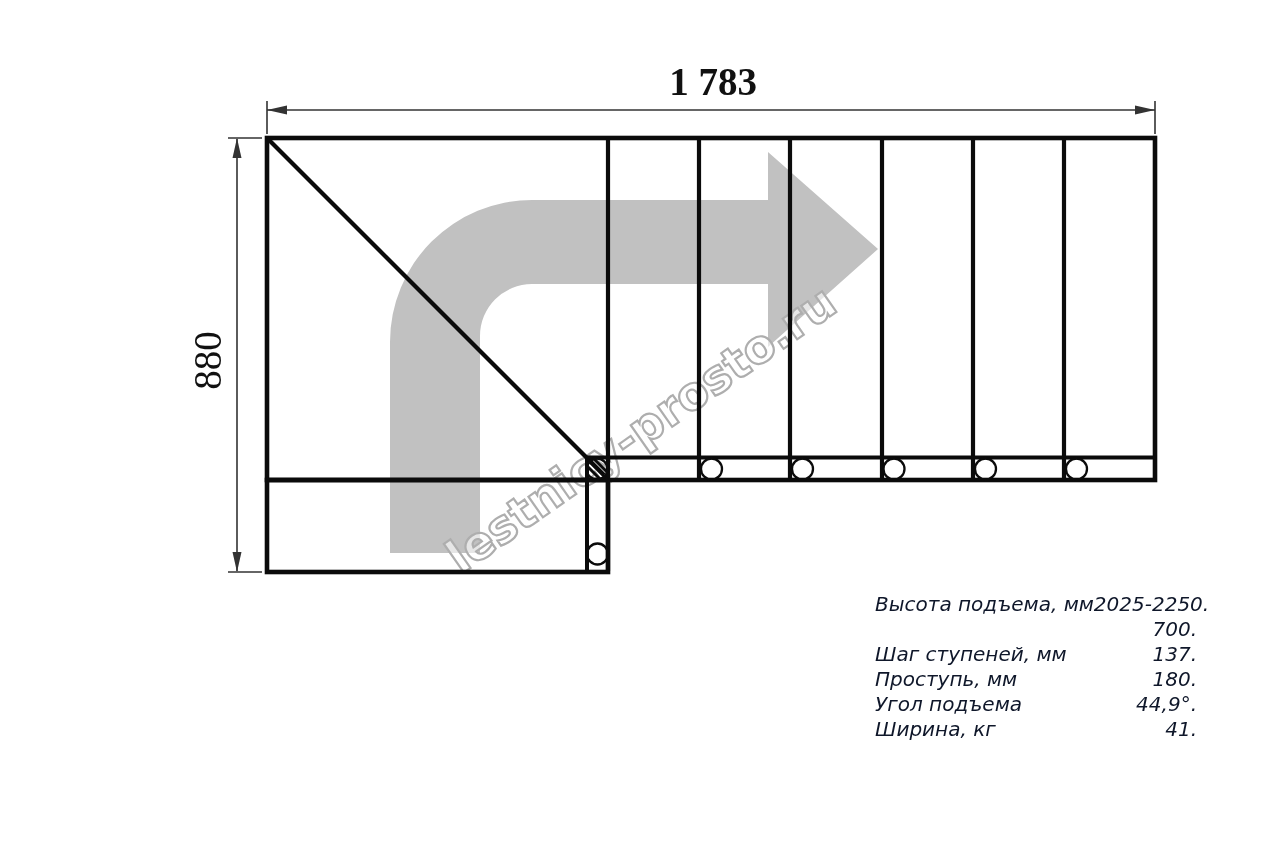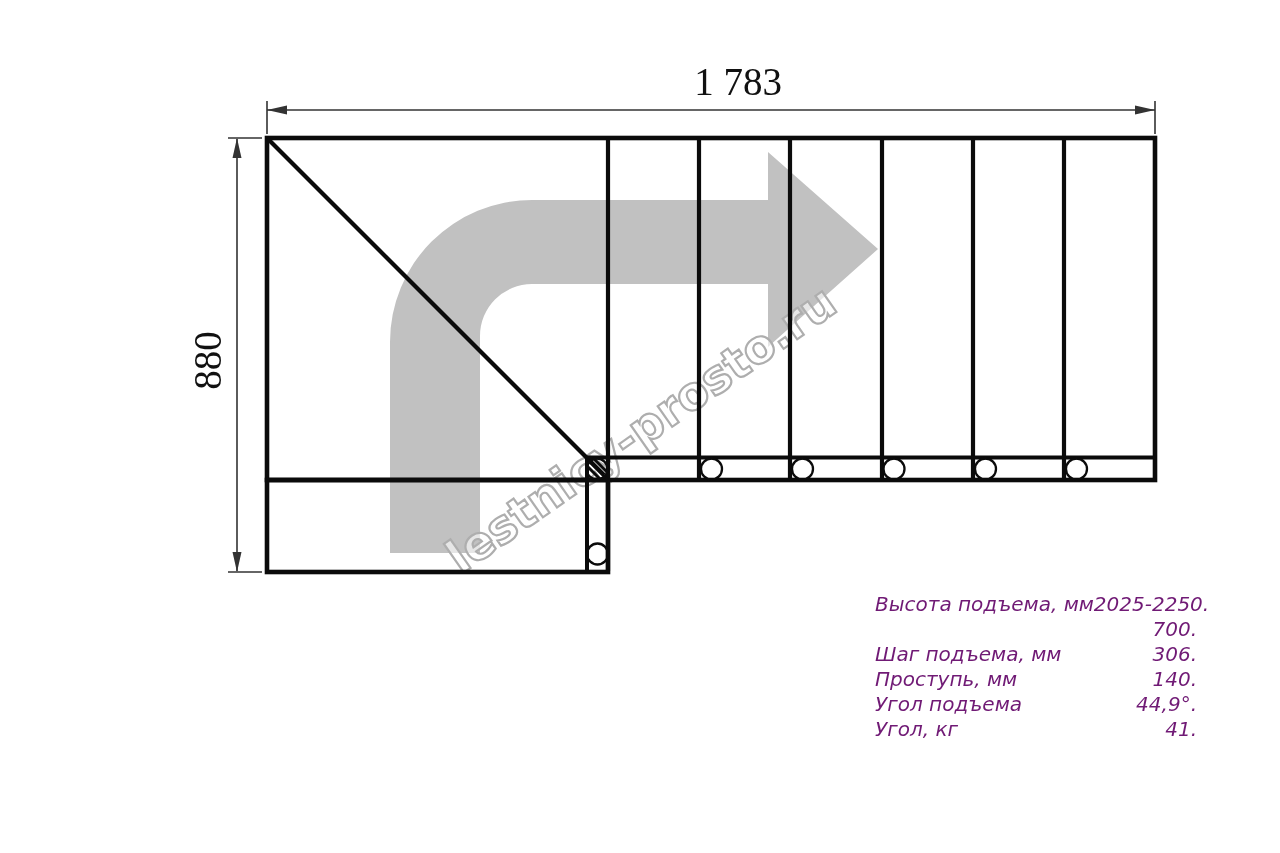--- a/index.html
+++ b/index.html
@@ -30,9 +30,10 @@
     line-height: 1;
   }
   .dim-label.top {
-    left: 638px;
+    left: 613px;
     top: 62px;
     width: 200px;
+    font-weight: bold;
   }
   .dim-label.side {
     left: 147px;

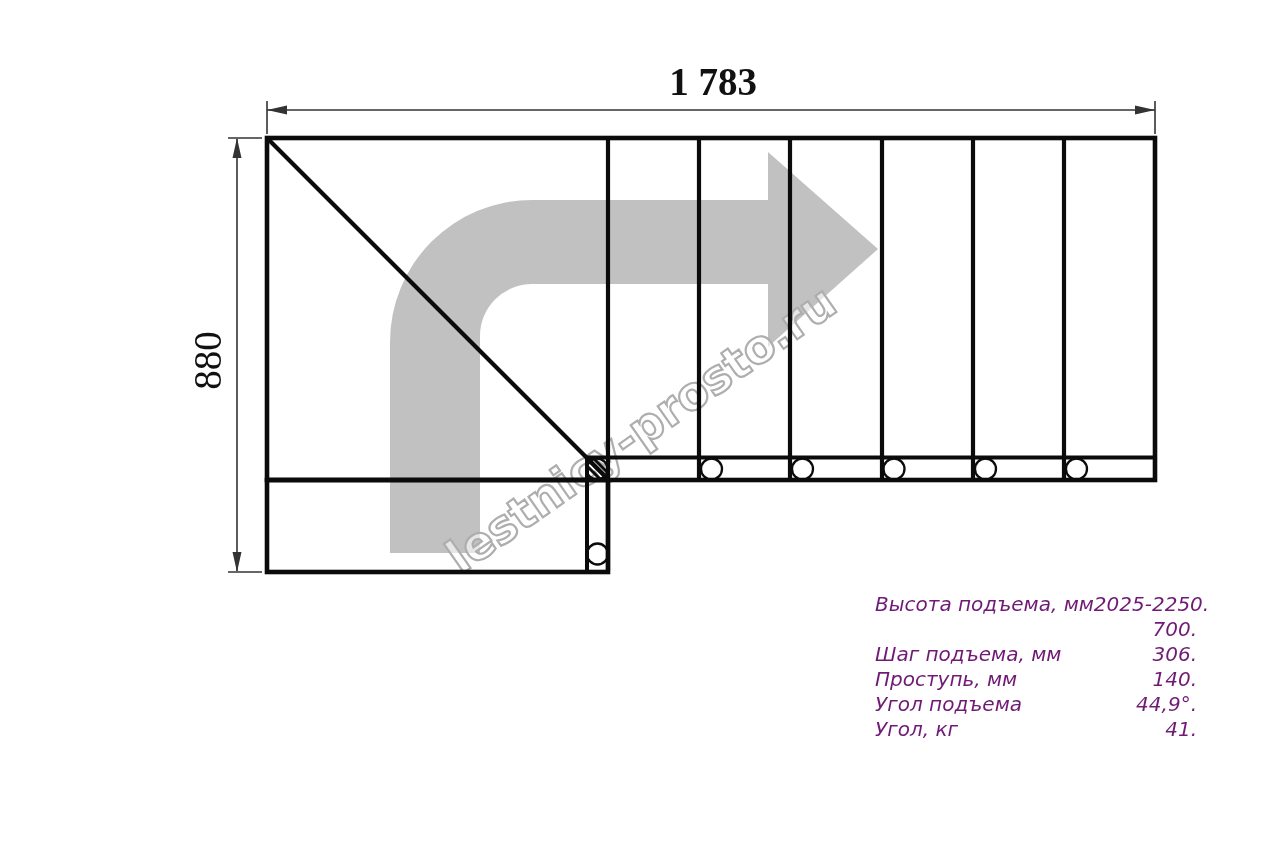--- a/index.html
+++ b/index.html
@@ -50,7 +50,7 @@
     font-family: "DejaVu Sans", "Liberation Sans", sans-serif;
     font-style: italic;
     font-size: 20px;
-    color: #701a75;
+    color: #0f172a;
   }
   .specs .row {
     display: flex;

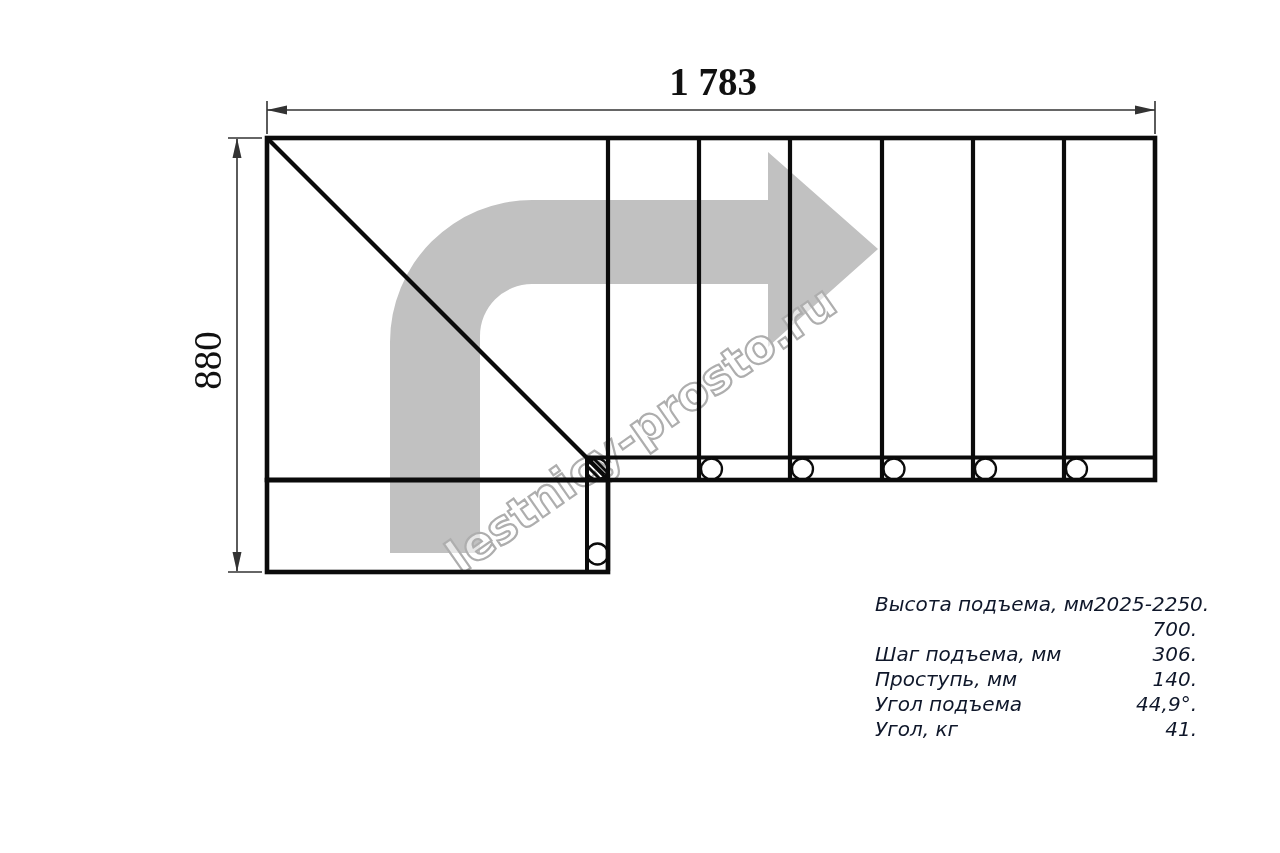--- a/index.html
+++ b/index.html
@@ -146,7 +146,7 @@
       <span class="val">700.</span>
     </div>
     <div class="row">
-      <span class="lbl">Шаг подъема, мм</span>
+      <span class="lbl">Шаг ступеней, мм</span>
       <span class="val">306.</span>
     </div>
     <div class="row">

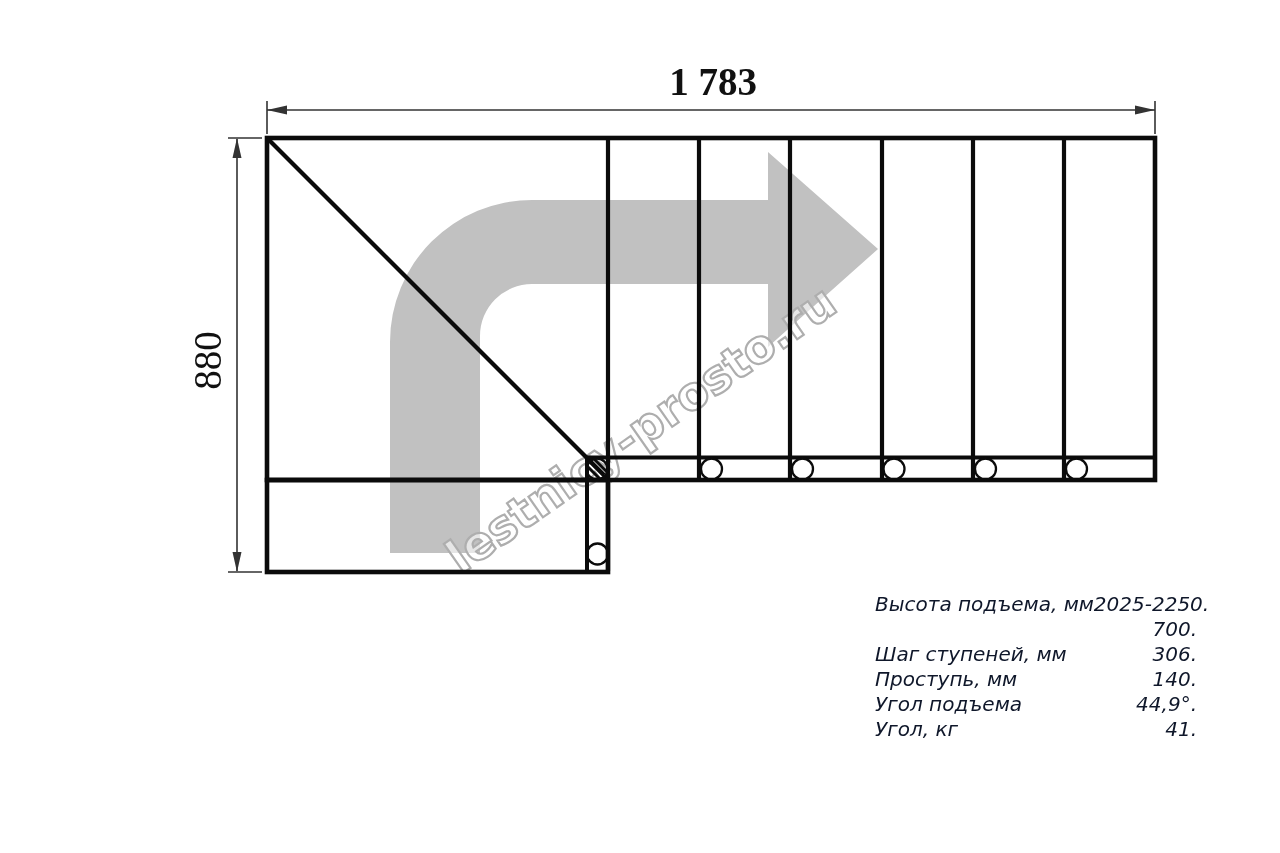--- a/index.html
+++ b/index.html
@@ -147,7 +147,7 @@
     </div>
     <div class="row">
       <span class="lbl">Шаг ступеней, мм</span>
-      <span class="val">306.</span>
+      <span class="val">137.</span>
     </div>
     <div class="row">
       <span class="lbl">Проступь, мм</span>

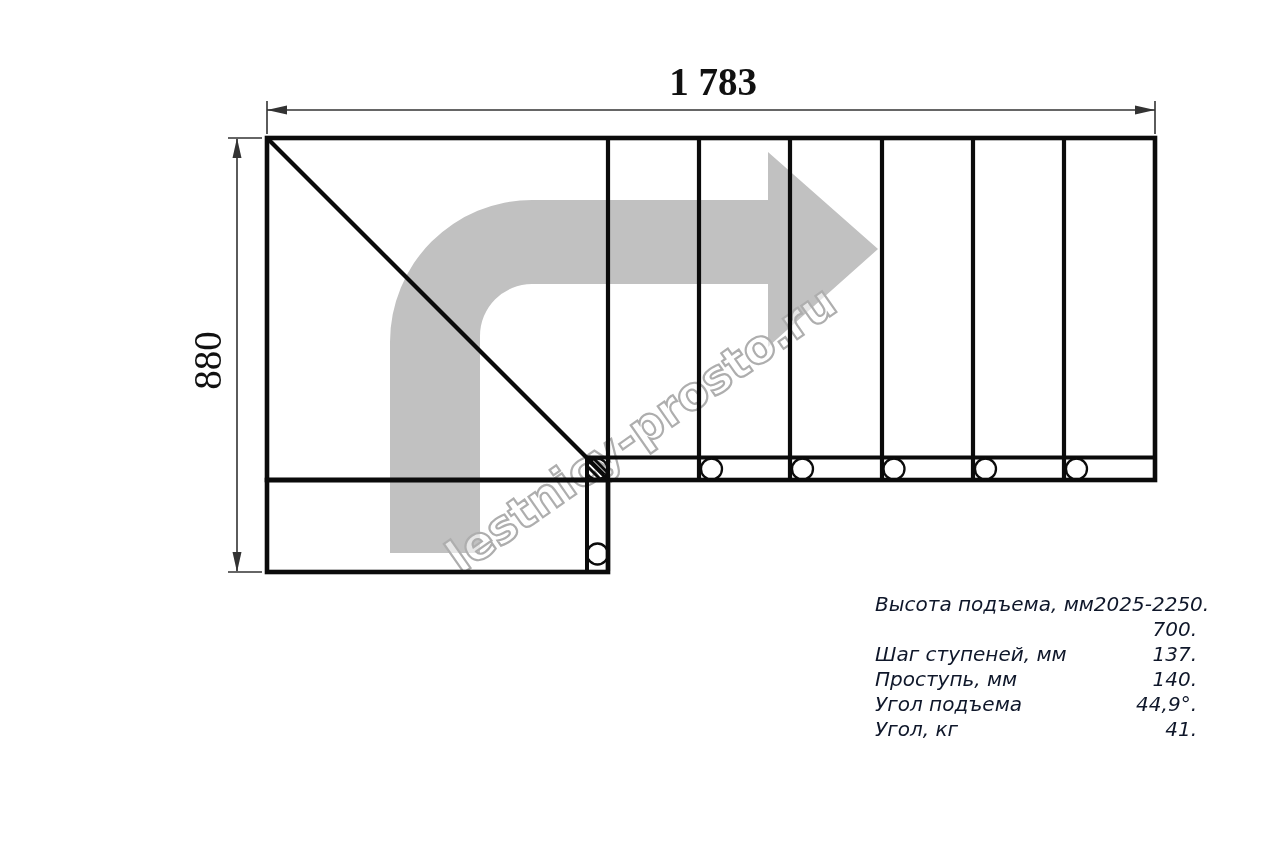--- a/index.html
+++ b/index.html
@@ -151,7 +151,7 @@
     </div>
     <div class="row">
       <span class="lbl">Проступь, мм</span>
-      <span class="val">140.</span>
+      <span class="val">180.</span>
     </div>
     <div class="row">
       <span class="lbl">Угол подъема</span>

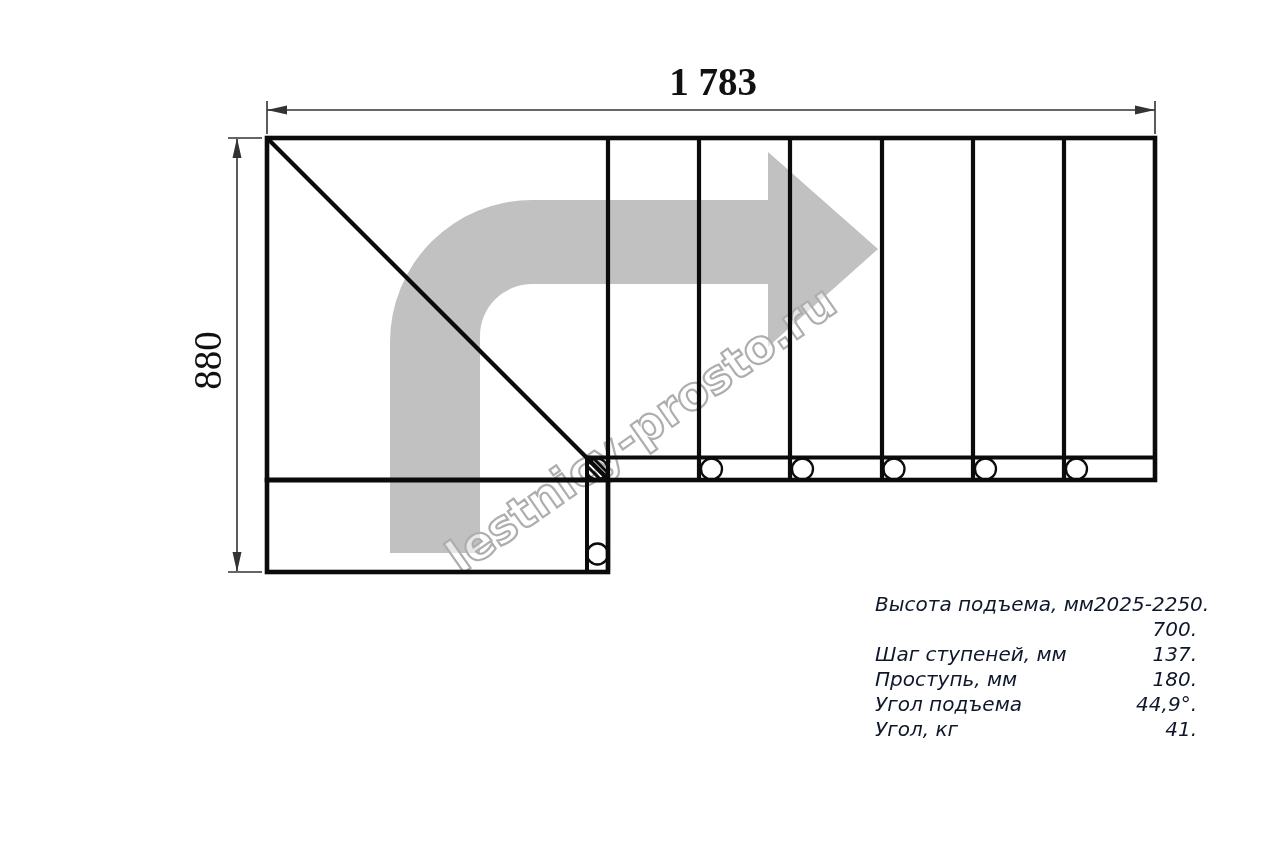--- a/index.html
+++ b/index.html
@@ -158,7 +158,7 @@
       <span class="val">44,9°.</span>
     </div>
     <div class="row">
-      <span class="lbl">Угол, кг</span>
+      <span class="lbl">Ширина, кг</span>
       <span class="val">41.</span>
     </div>
   </div>

